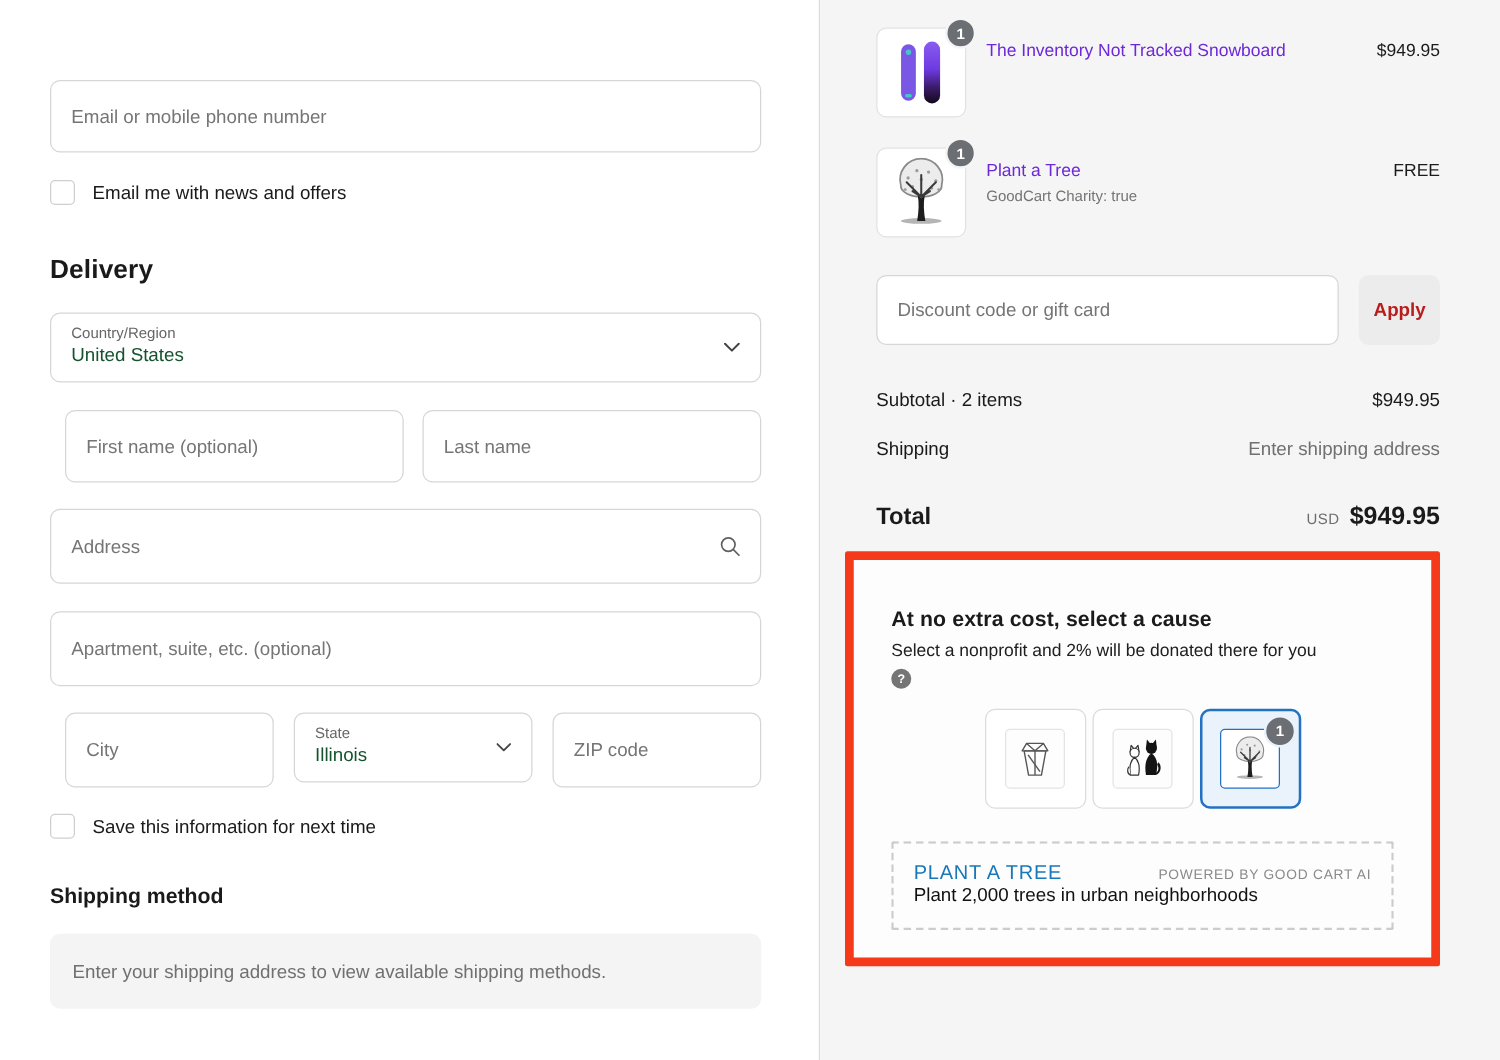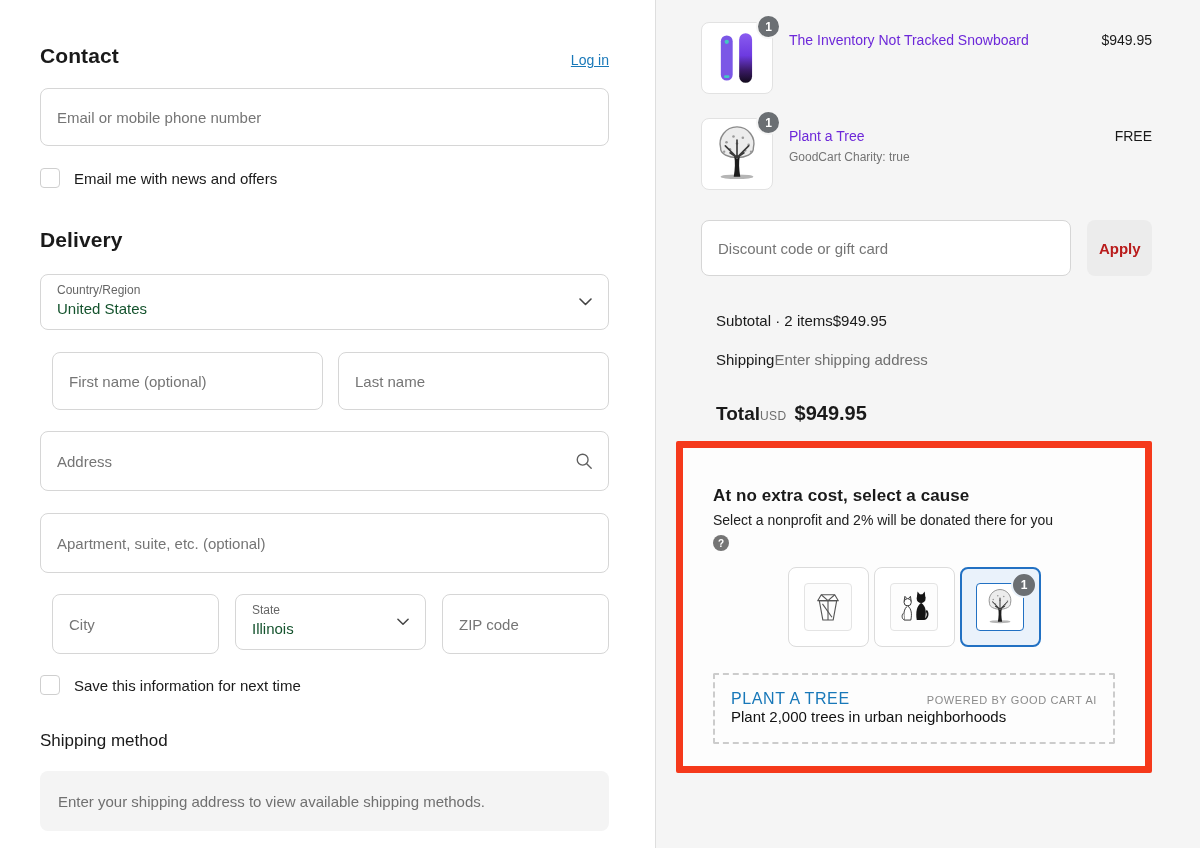--- a/index.html
+++ b/index.html
@@ -147,10 +147,6 @@
 
   <div class="left">
 
-    <div class="section-head">
-      <h1>Contact</h1>
-      <a class="login" href="#">Log in</a>
-    </div>
 
     <input class="field tall mt20" type="text" placeholder="Email or mobile phone number" style="">
 

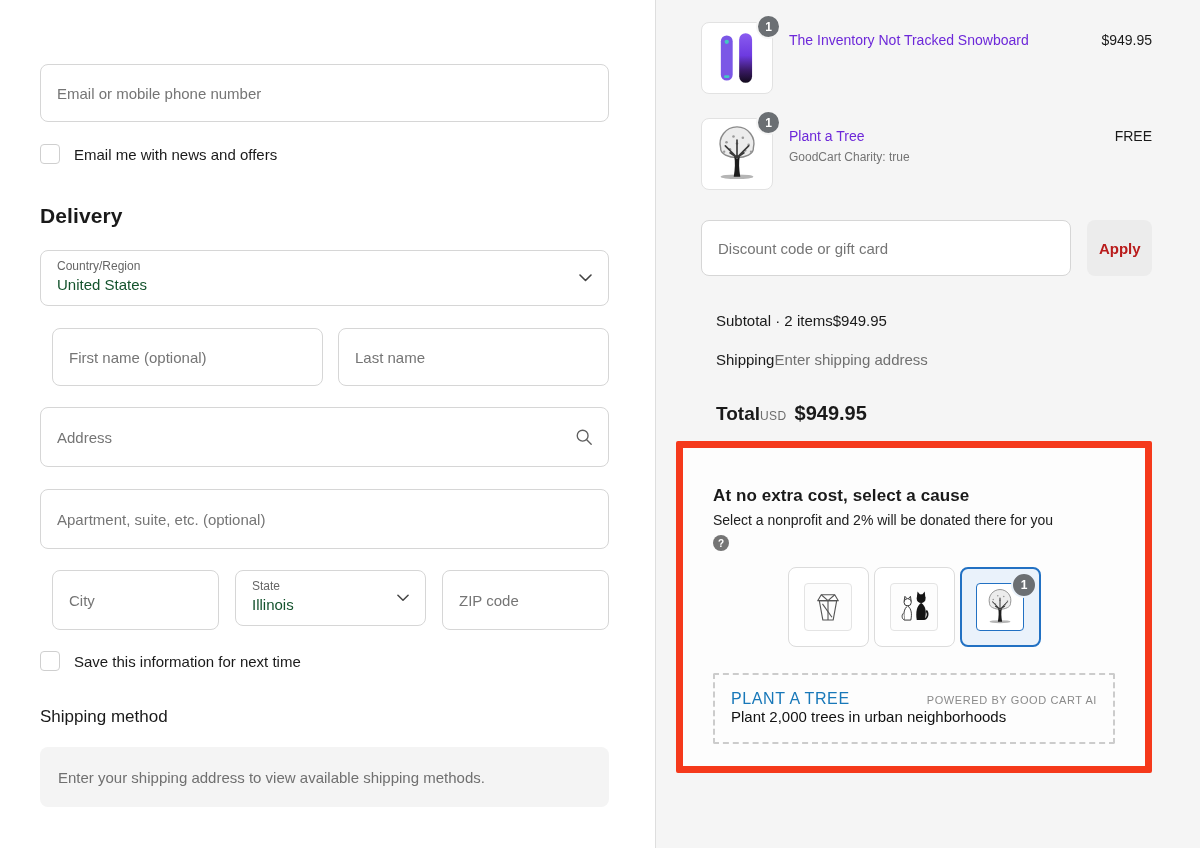--- a/index.html
+++ b/index.html
@@ -88,7 +88,7 @@
     font-family:"Liberation Sans", sans-serif;
   }
 
-  .tot-row { display:flex; align-items:baseline; font-size:15px;margin-left:15px; }
+  .tot-row { display:flex; justify-content:space-between; align-items:baseline; font-size:15px; }
   .tot-row.sub { margin-top:36px; }
   .tot-row.ship { margin-top:22px; }
   .muted { color:#707070; }

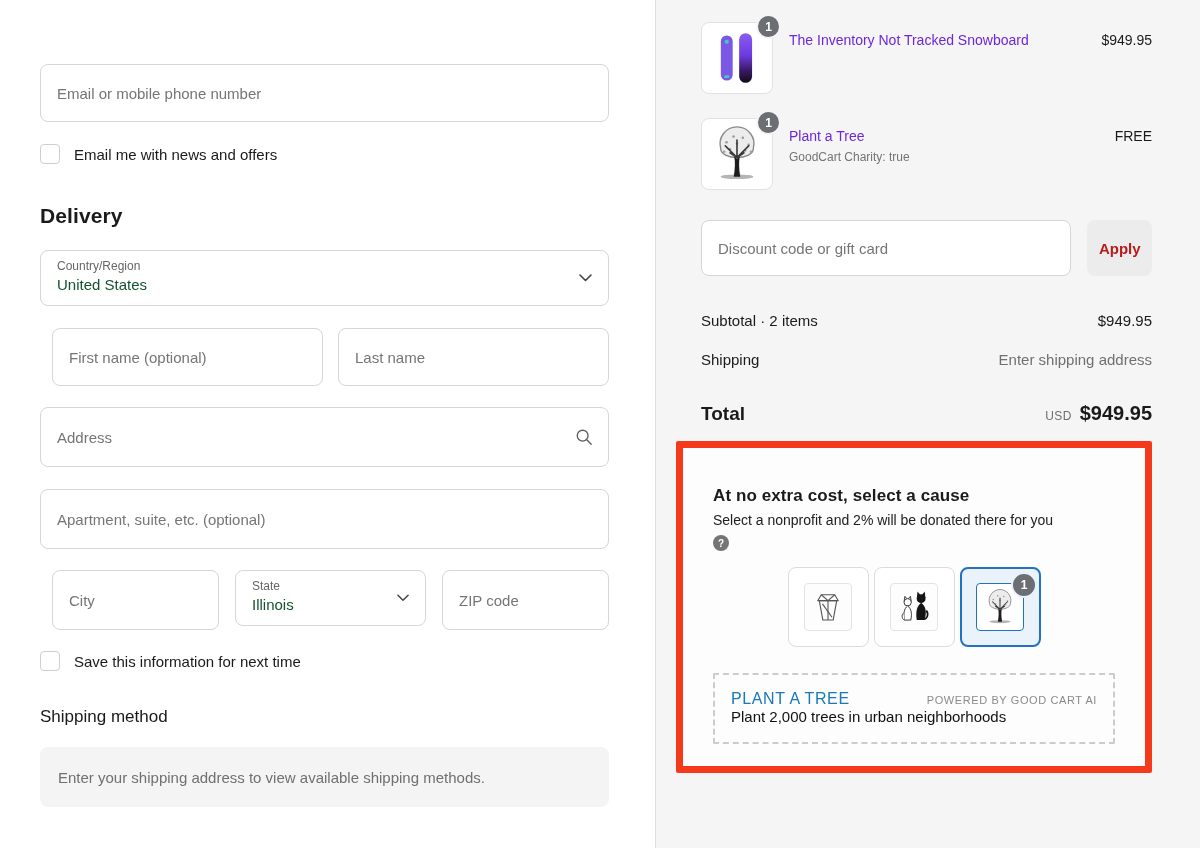--- a/index.html
+++ b/index.html
@@ -53,7 +53,7 @@
   .mt20{margin-top:20px}.mt21{margin-top:21px}.mt22{margin-top:22px}
   .mt36{margin-top:36px}.mt40{margin-top:40px}
 
-  h3.subhead { font-size:17px; font-weight:400; }
+  h3.subhead { font-size:17px; font-weight:700; }
   .notice {
     margin-top:20px; height:60px; background:#f4f4f4; border-radius:8px;
     display:flex; align-items:center; padding:0 18px; font-size:15px; color:#707070;

